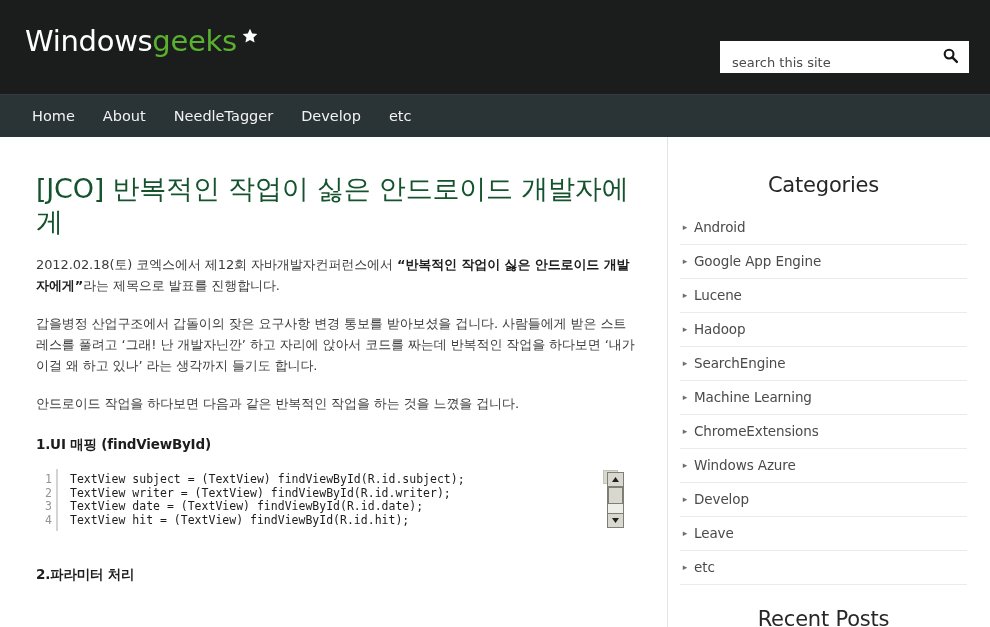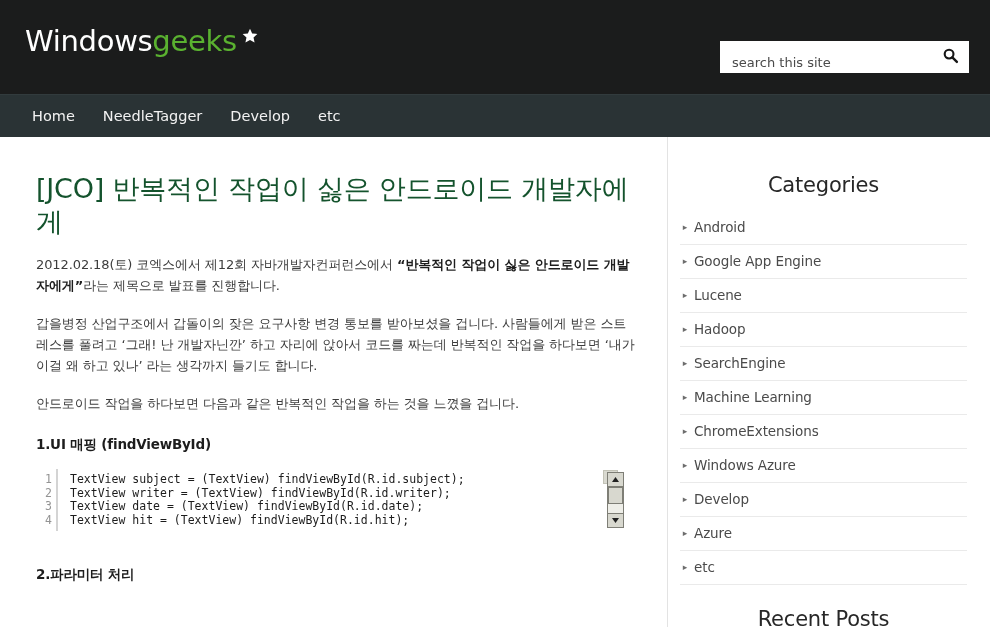--- a/index.html
+++ b/index.html
@@ -299,6 +299,7 @@
 
 <div class="site-nav">
   <a class="nav-item">Home</a>
+  <a class="nav-item">About</a>
   <a class="nav-item">NeedleTagger</a>
   <a class="nav-item">Develop</a>
   <a class="nav-item">etc</a>

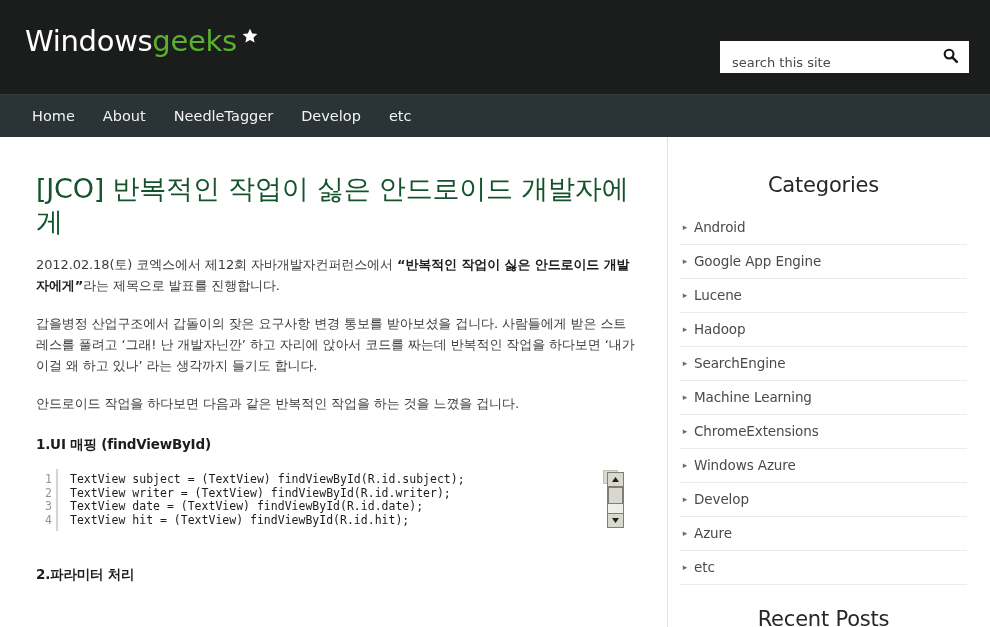--- a/index.html
+++ b/index.html
@@ -402,7 +402,7 @@
       </li>
       <li class="cat-item">
         <span class="cat-arrow">▸</span>
-        <span class="cat-label">Azure</span>
+        <span class="cat-label">Leave</span>
       </li>
       <li class="cat-item">
         <span class="cat-arrow">▸</span>

